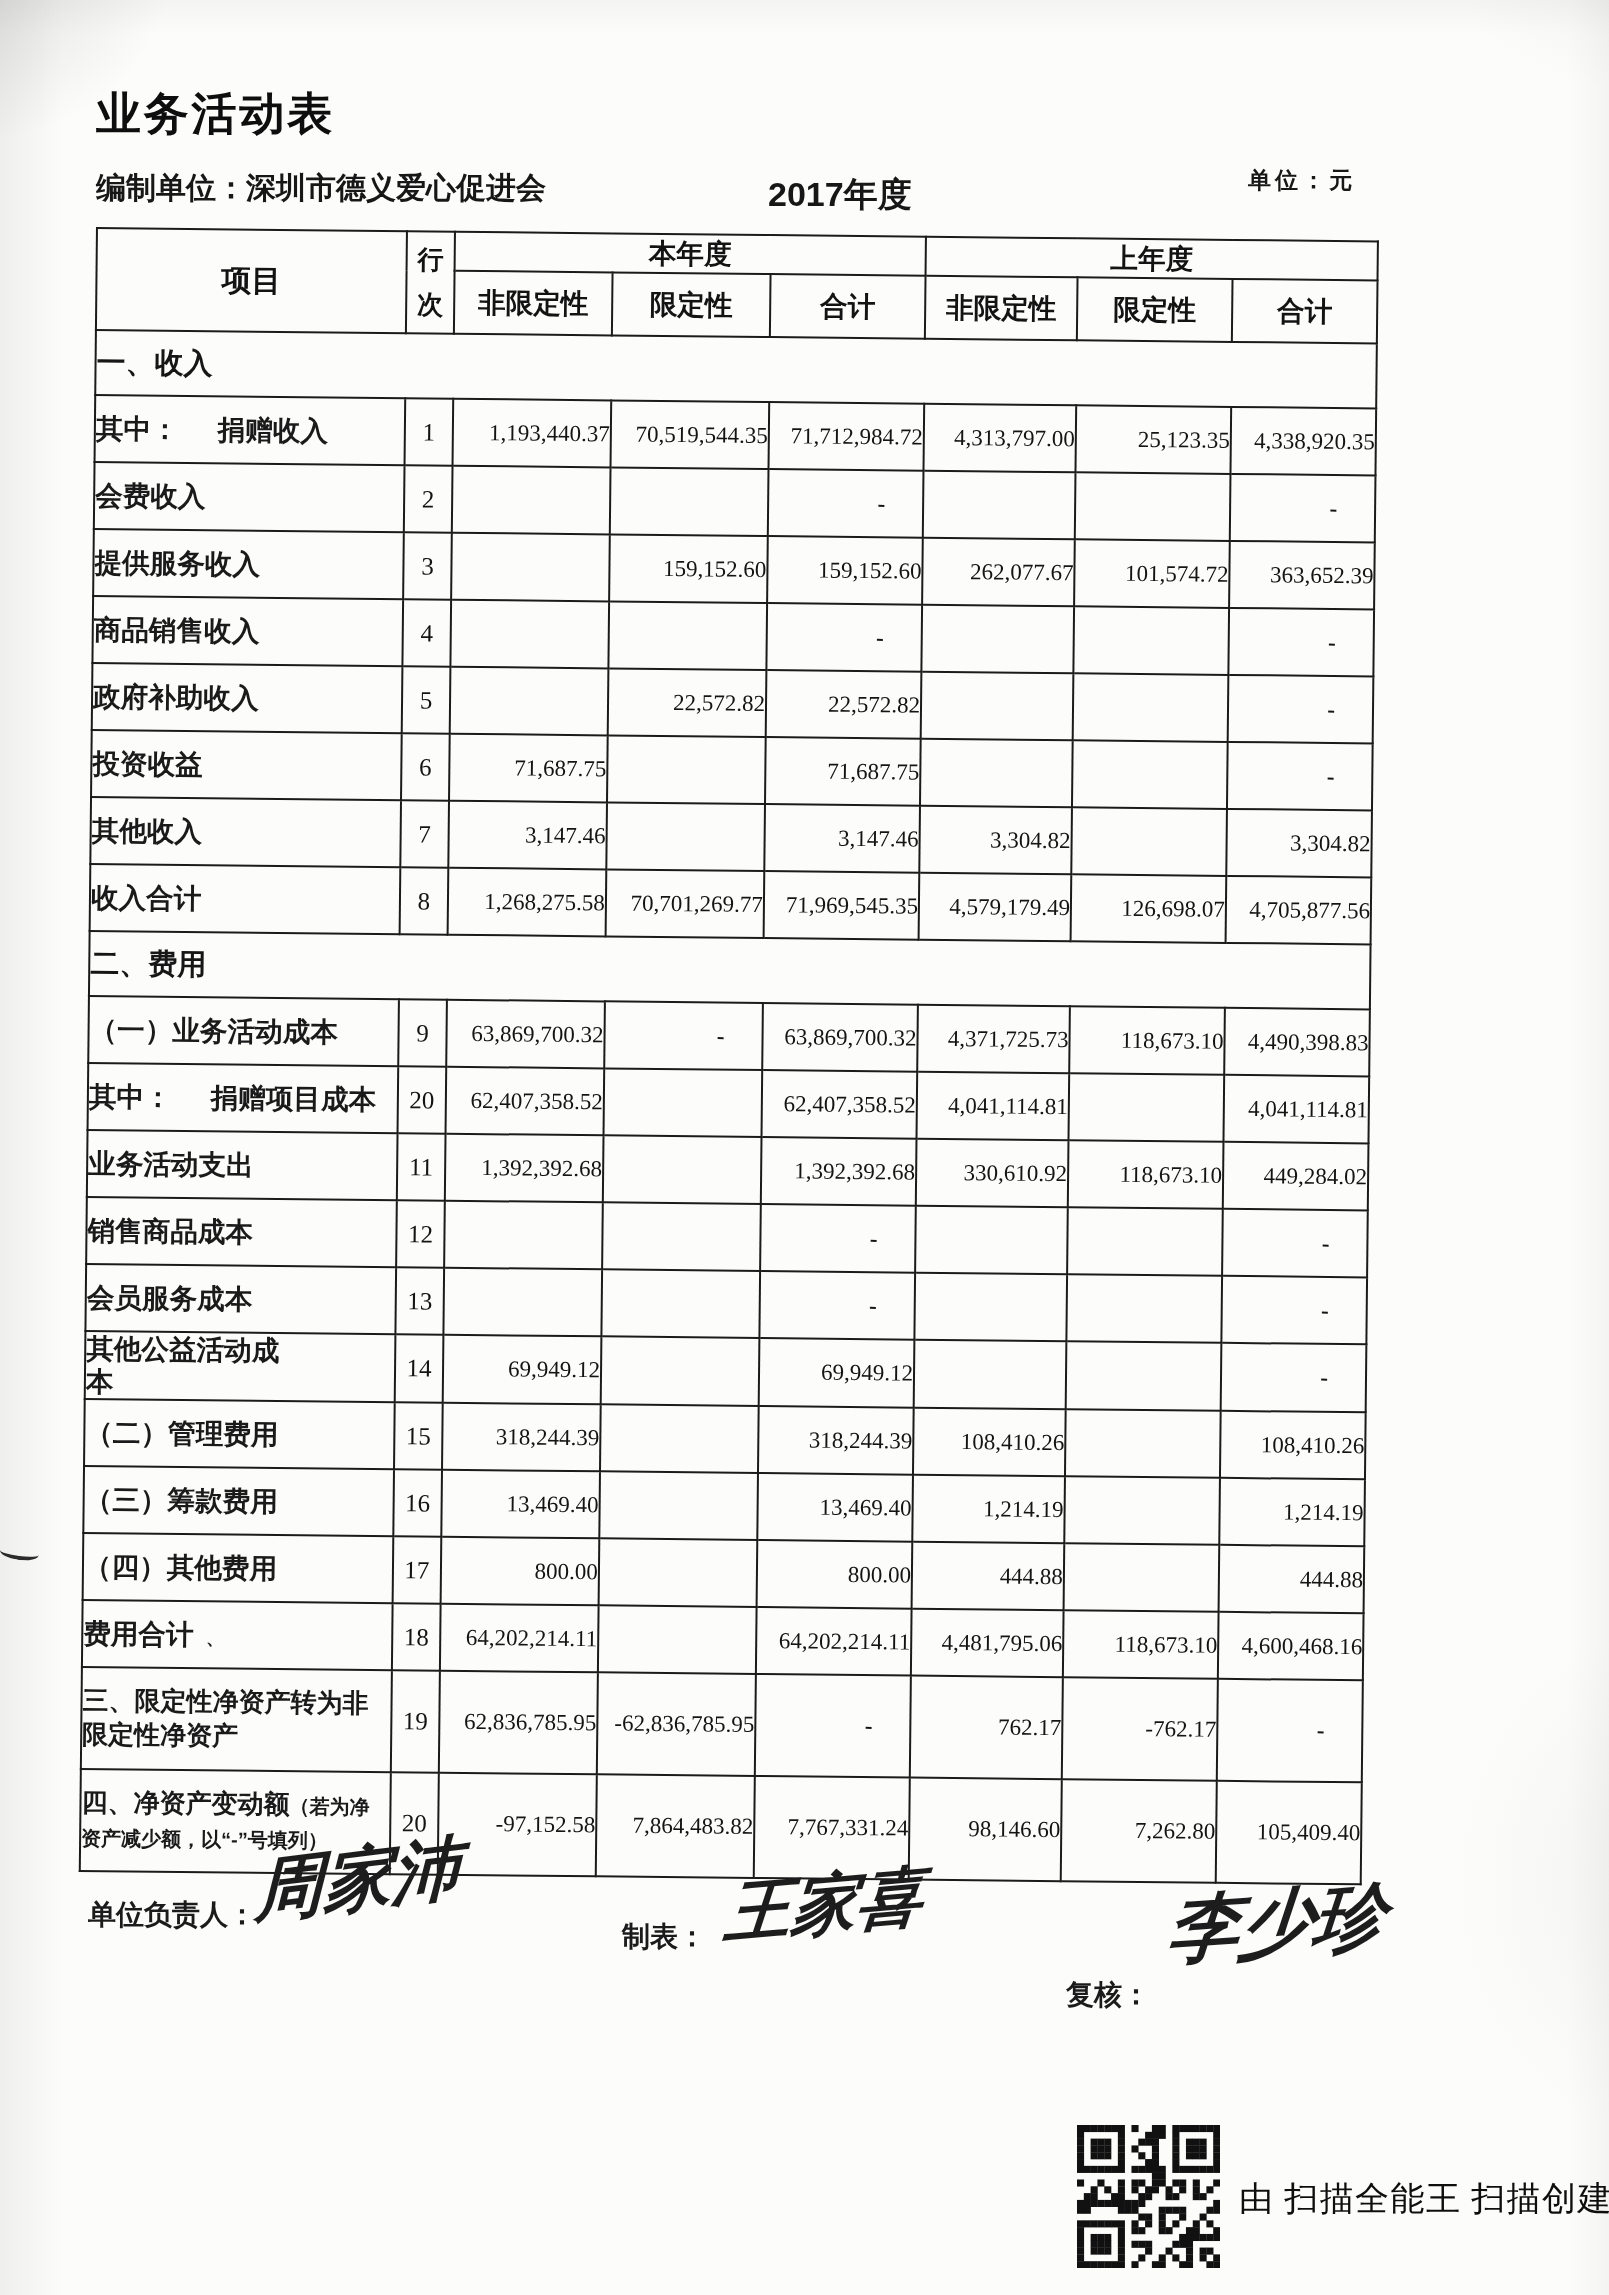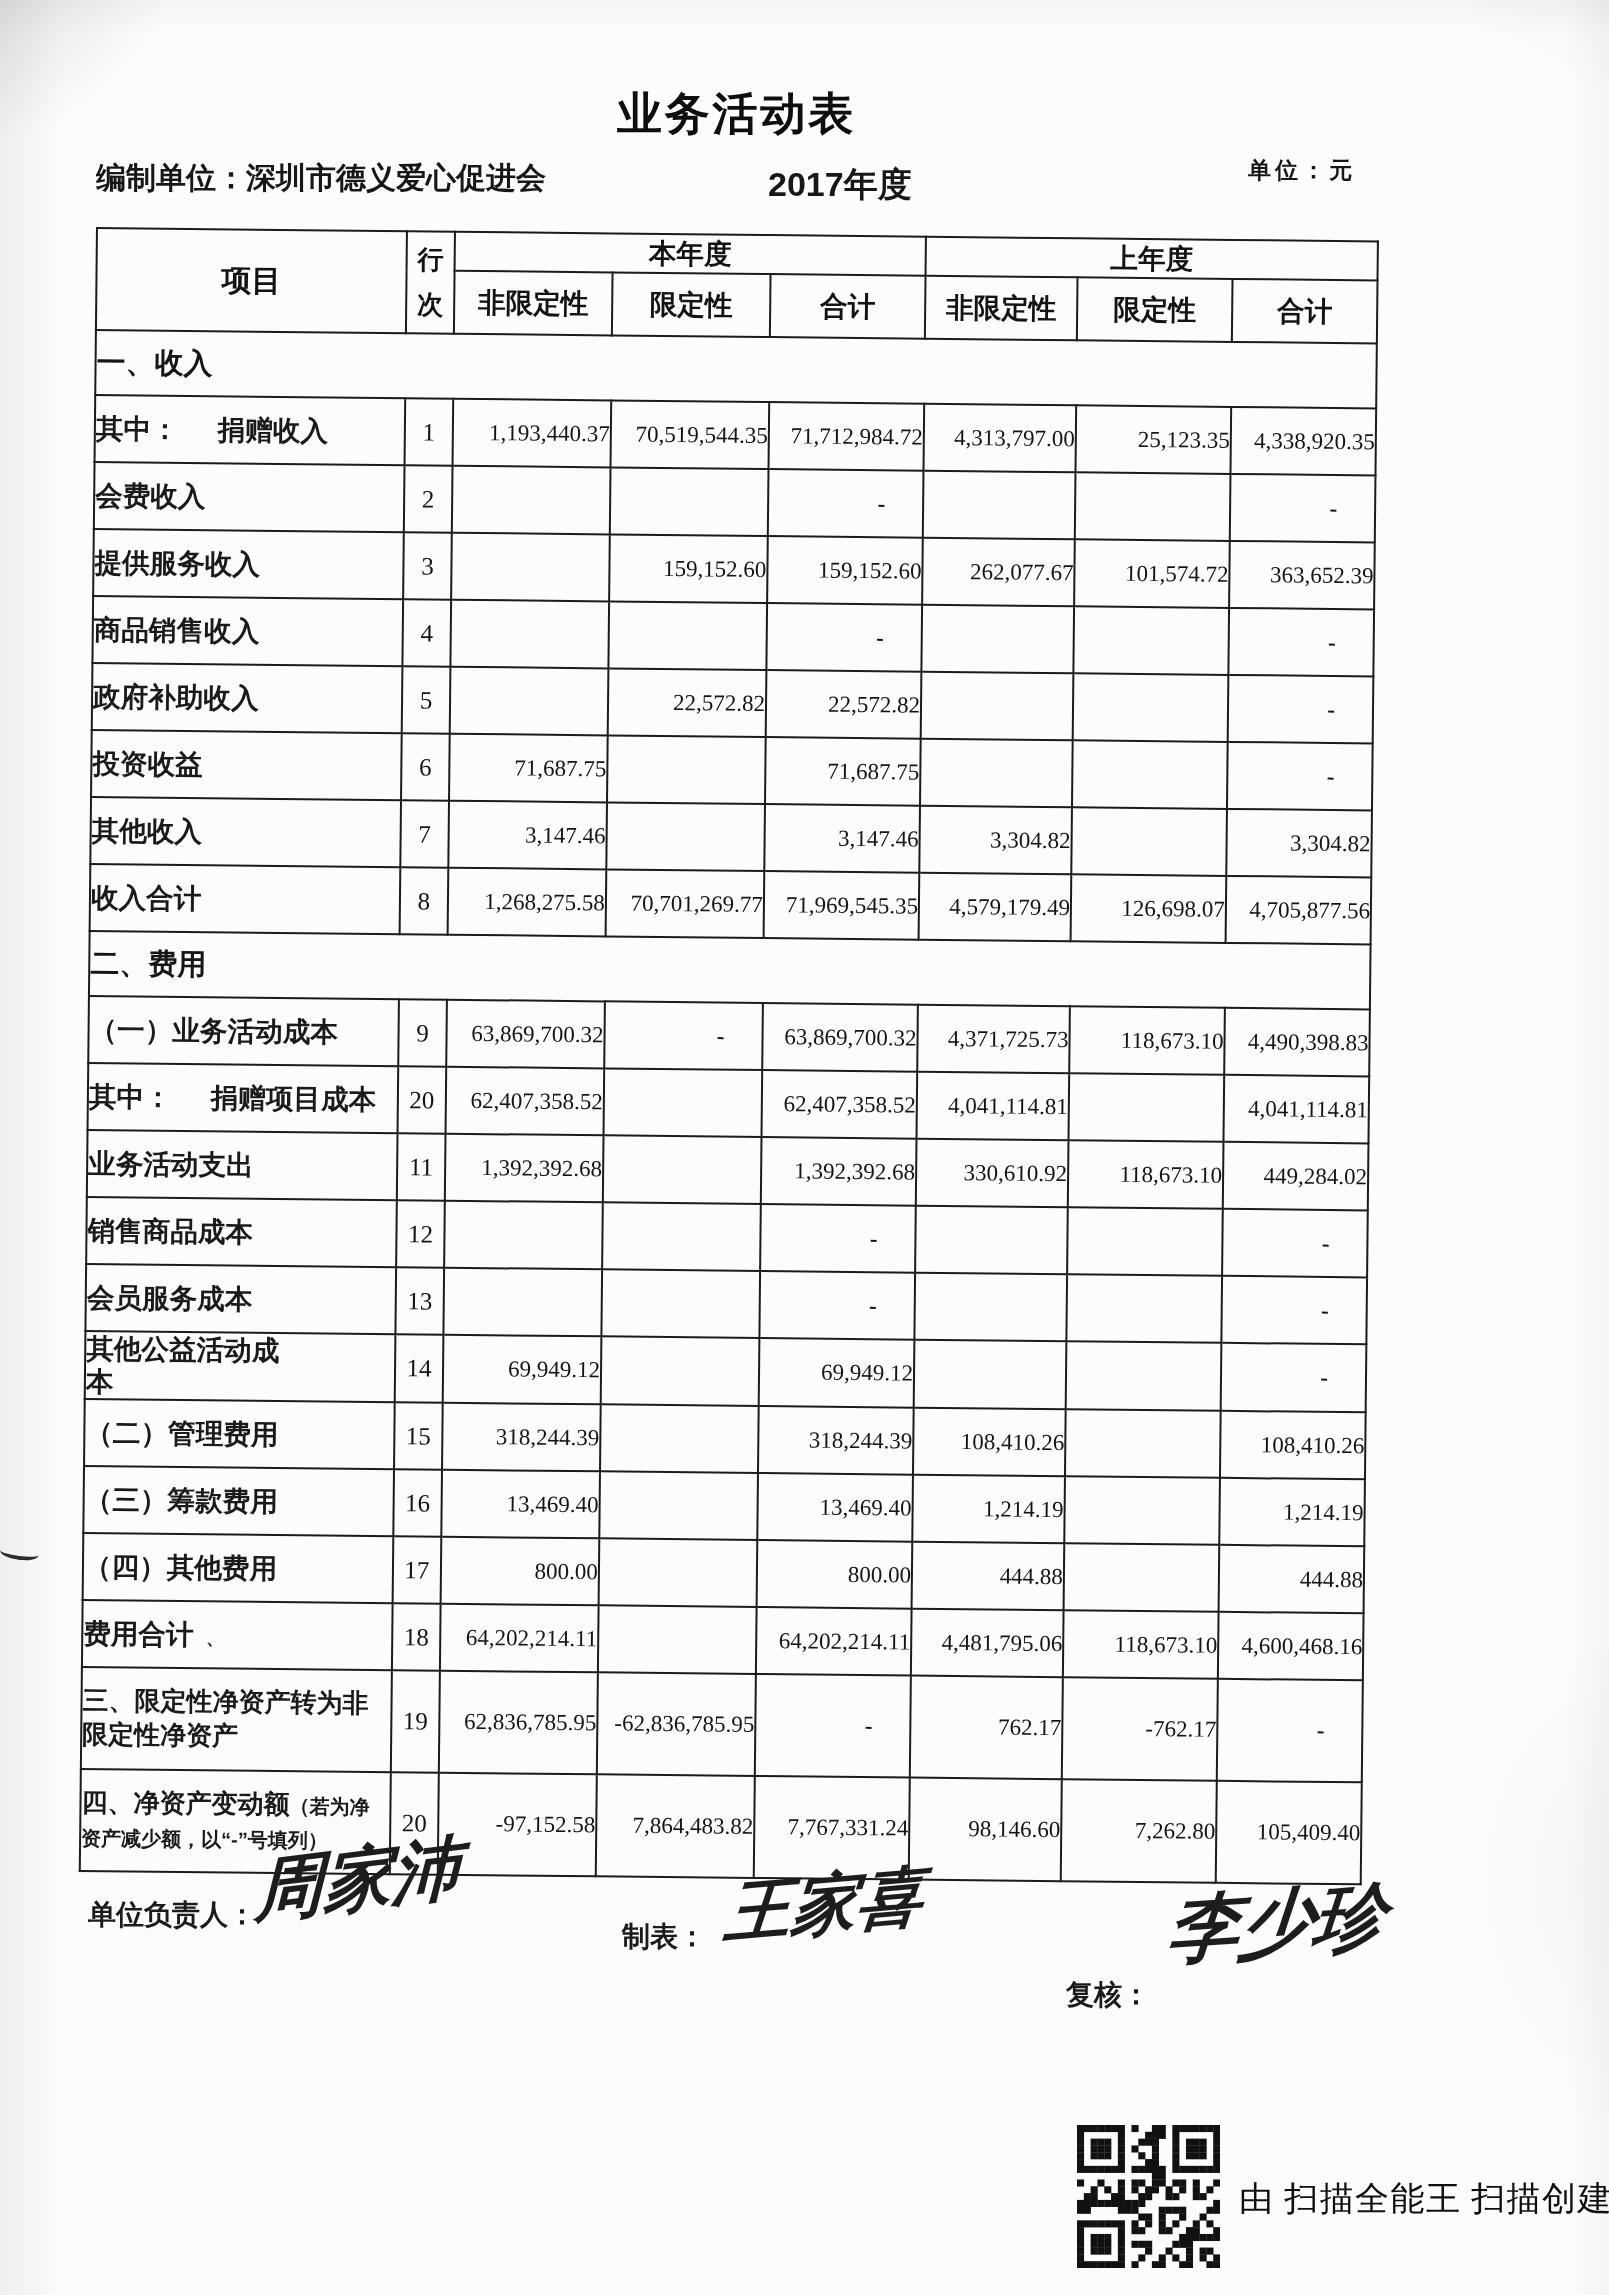--- a/index.html
+++ b/index.html
@@ -14,7 +14,7 @@
       linear-gradient(270deg, rgba(120,120,120,.06), rgba(120,120,120,0) 41px),
       linear-gradient(180deg, rgba(120,120,120,.06), rgba(120,120,120,0) 34px),
       #fcfcfb;}
-  .doc-title{position:absolute;left:96px;top:84px;width:1281px;text-align:center;
+  .doc-title{position:absolute;left:96px;top:84px;width:1281px;
     font-size:45px;font-weight:700;letter-spacing:2.8px;color:#0e0e0e;}
   .meta{position:absolute;left:96px;top:158px;width:1281px;height:43px;font-weight:700;color:#171717;text-decoration:underline;}
   .meta-left{position:absolute;left:0;top:0;font-size:30px;}

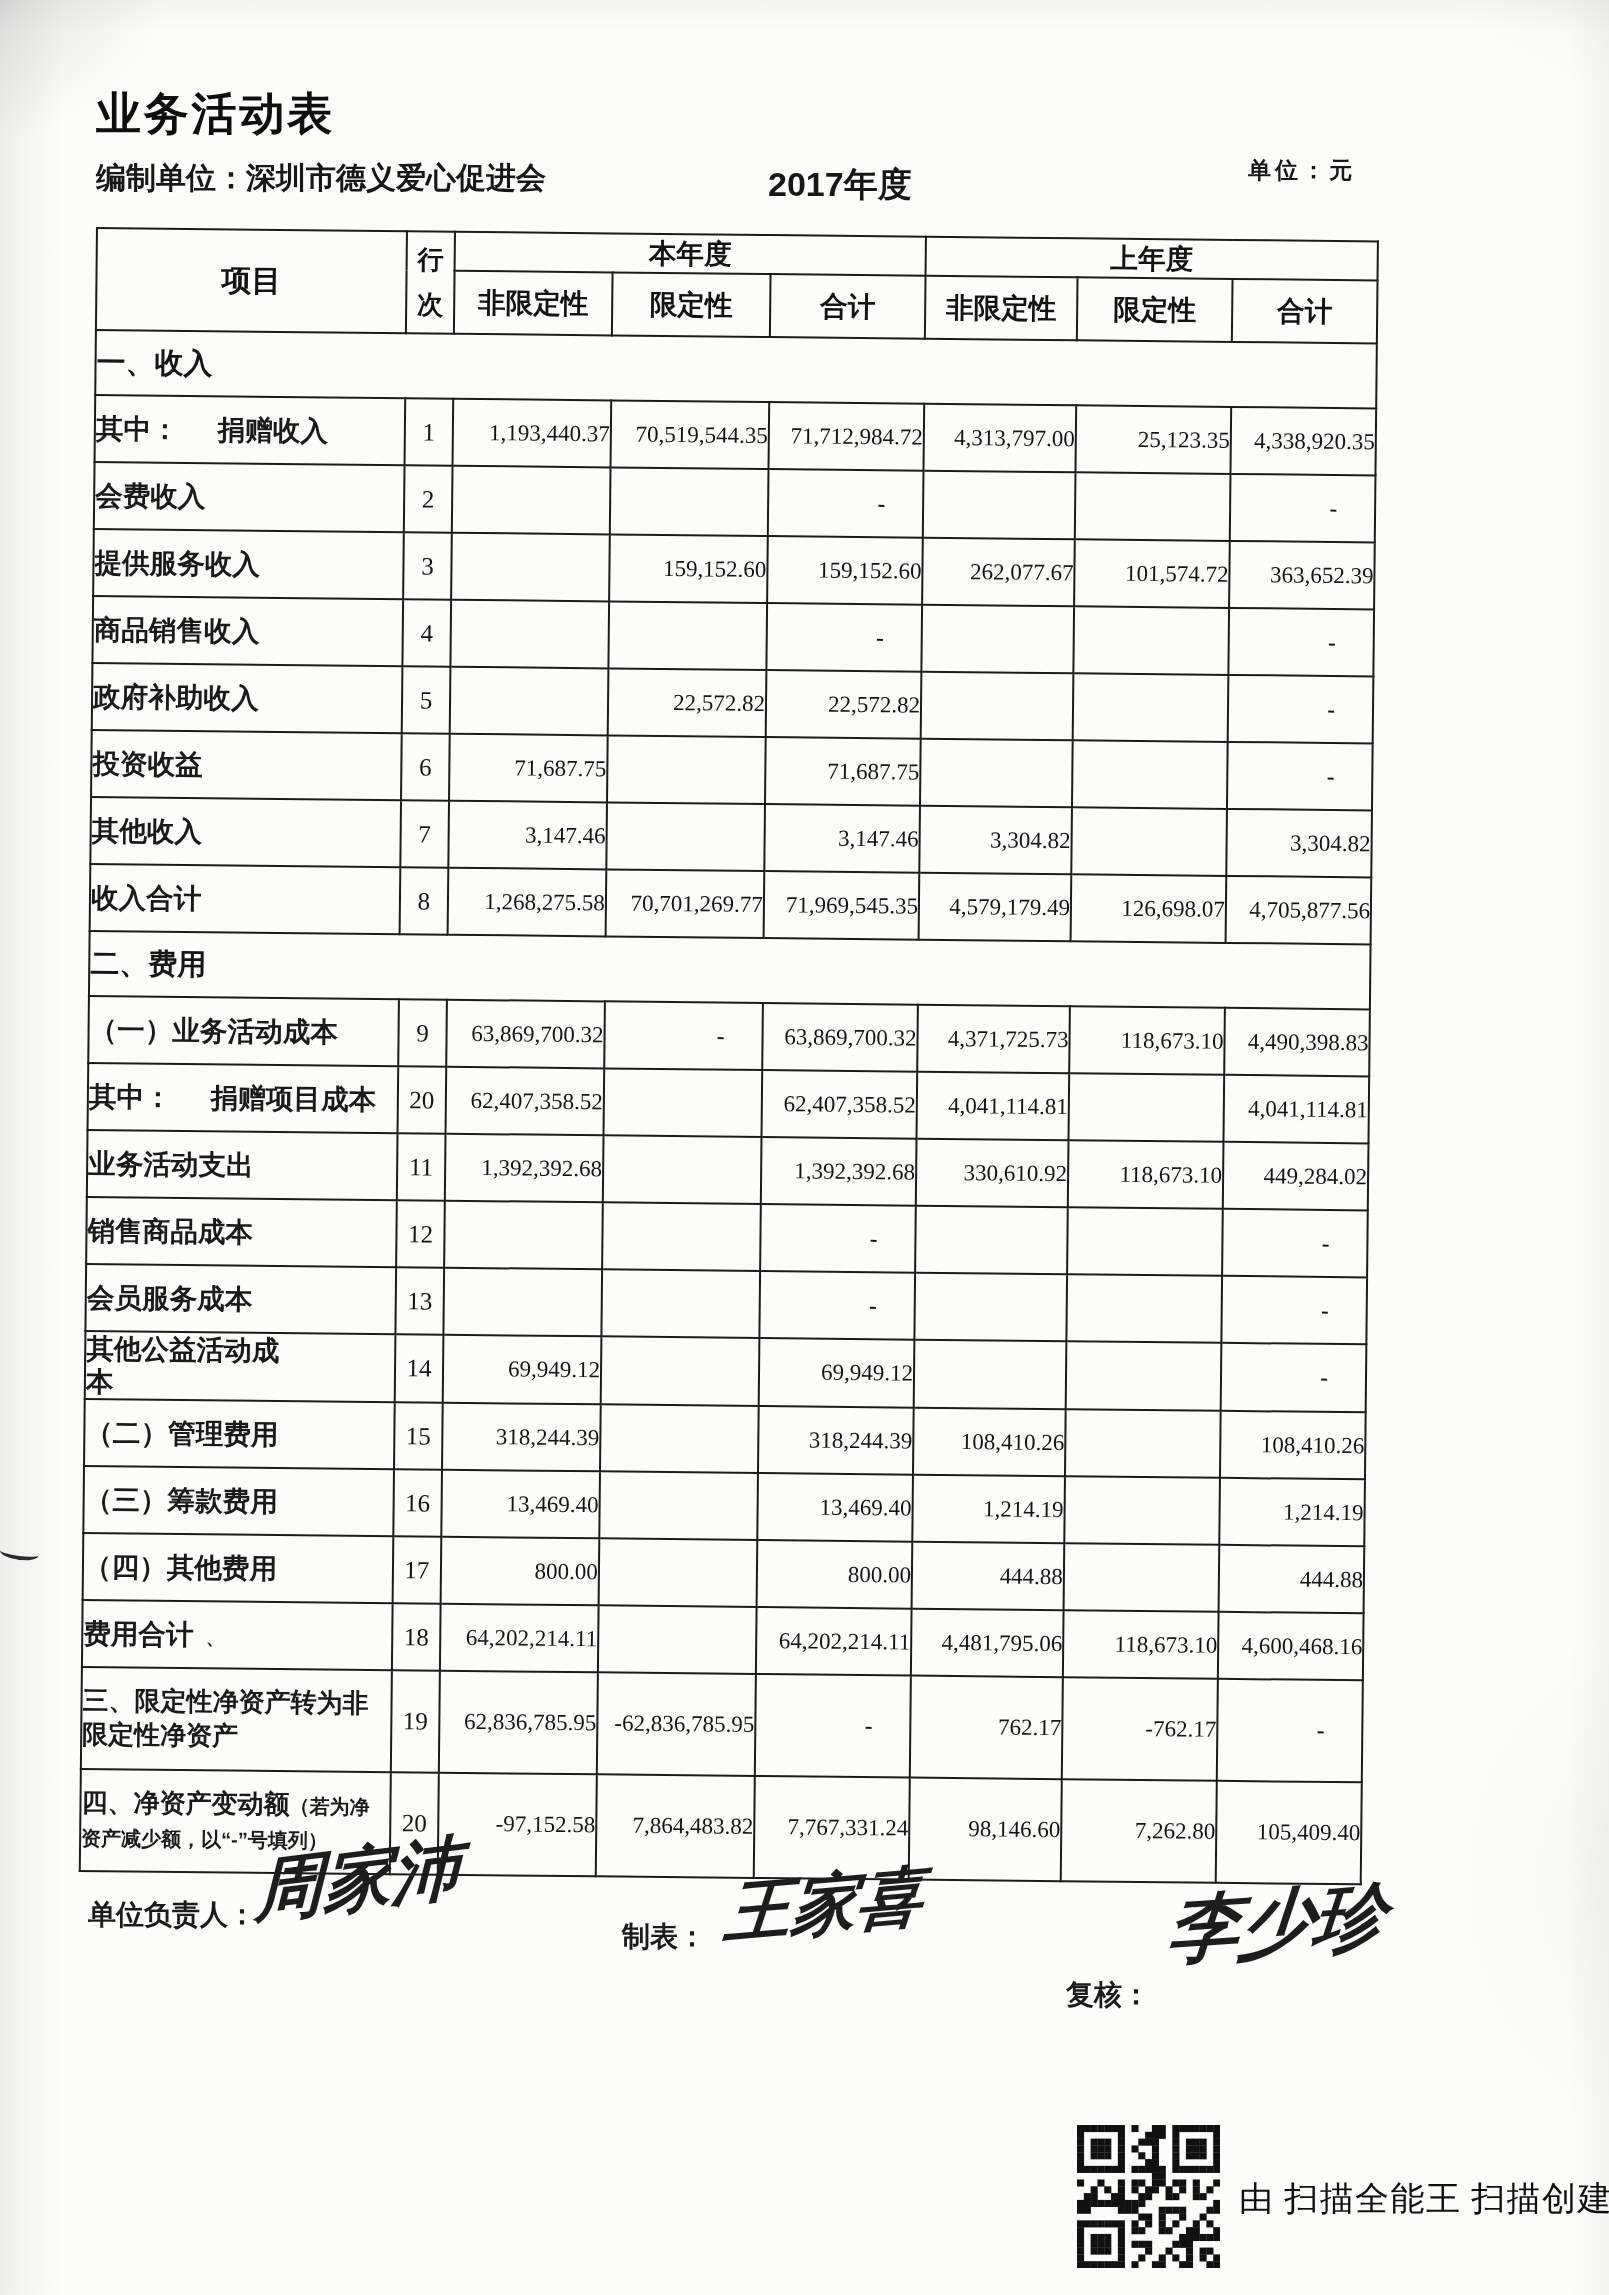--- a/index.html
+++ b/index.html
@@ -16,7 +16,7 @@
       #fcfcfb;}
   .doc-title{position:absolute;left:96px;top:84px;width:1281px;
     font-size:45px;font-weight:700;letter-spacing:2.8px;color:#0e0e0e;}
-  .meta{position:absolute;left:96px;top:158px;width:1281px;height:43px;font-weight:700;color:#171717;text-decoration:underline;}
+  .meta{position:absolute;left:96px;top:168px;width:1281px;height:43px;font-weight:700;color:#171717;text-decoration:underline;}
   .meta-left{position:absolute;left:0;top:0;font-size:30px;}
   .meta-mid{position:absolute;left:672px;top:4.1px;font-size:34px;}
   .meta-right{position:absolute;right:20.7px;top:-2.8px;font-size:23px;letter-spacing:4.1px;}

